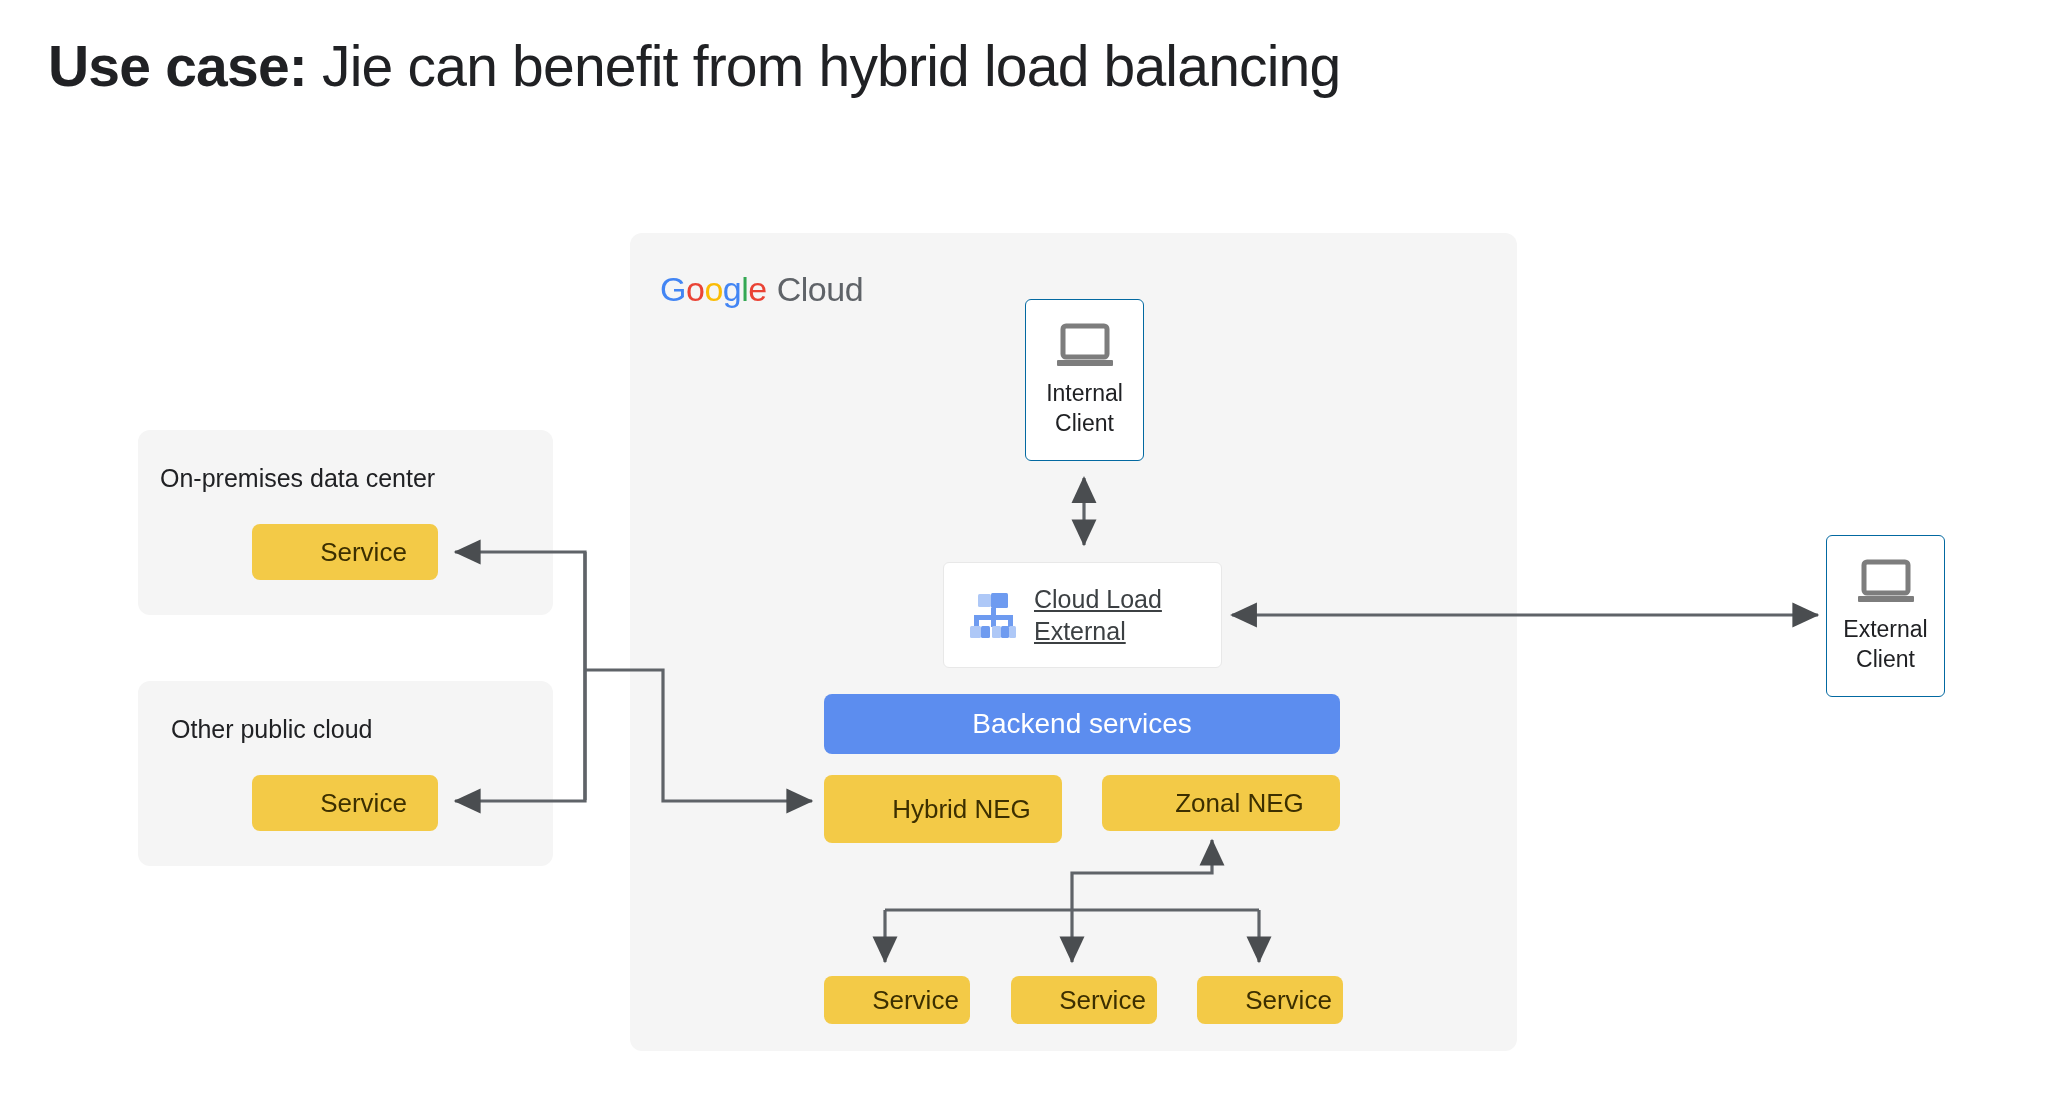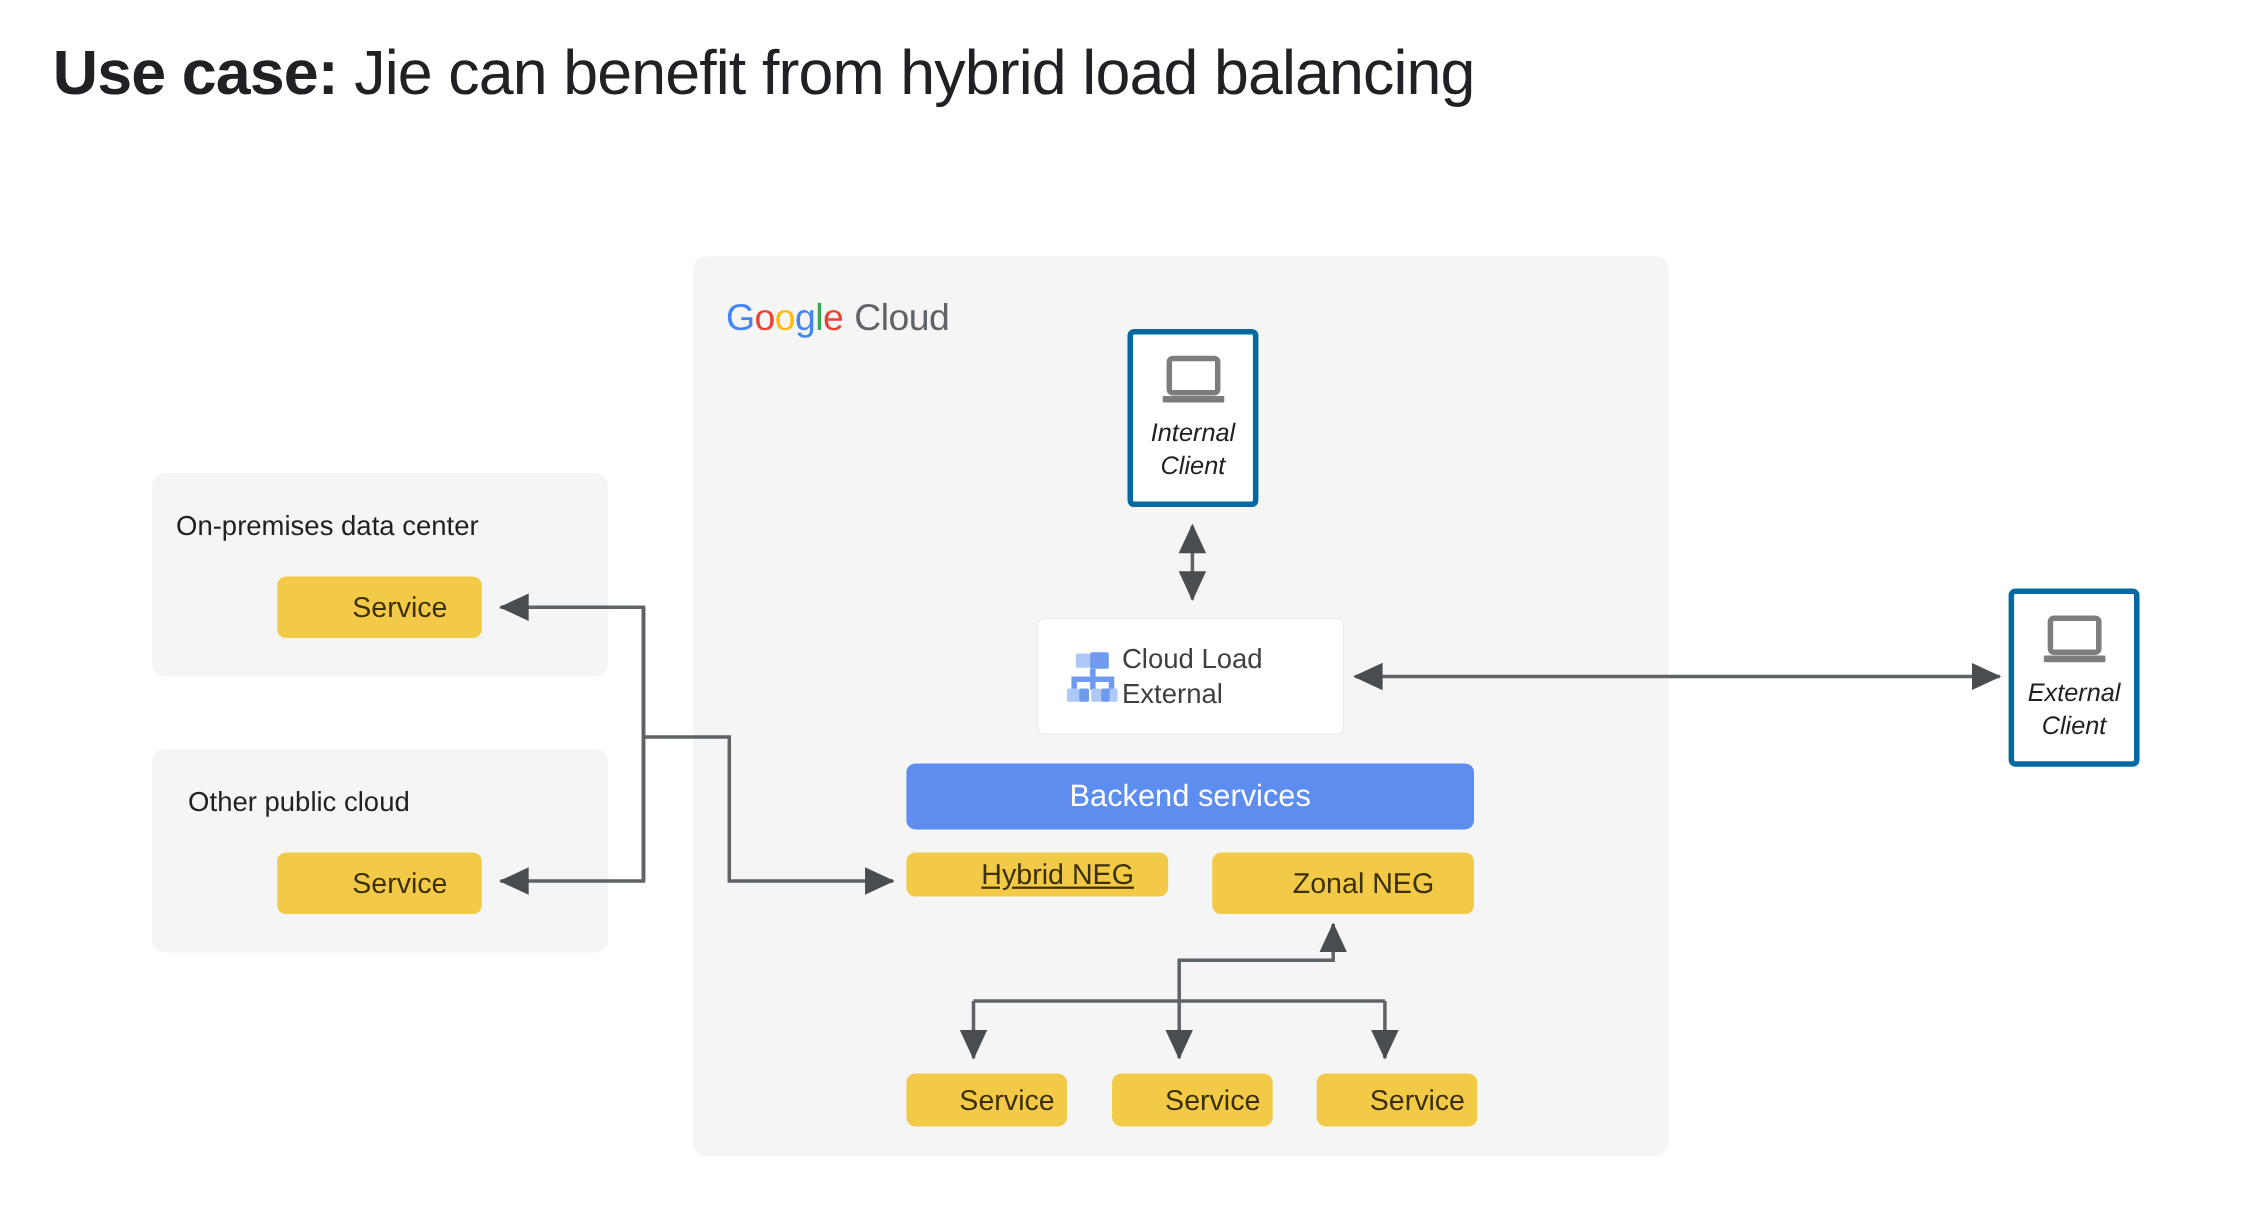--- a/index.html
+++ b/index.html
@@ -109,13 +109,12 @@
   .client-card {
     position: absolute;
     background: #ffffff;
-    border: 5px solid #0369a1;
+    border: 1px solid #0369a1;
     border-radius: 6px;
     display: flex;
     flex-direction: column;
     align-items: center;
     justify-content: center;
-    font-style: italic;
   }
   .client-card .label {
     font-size: 23px;

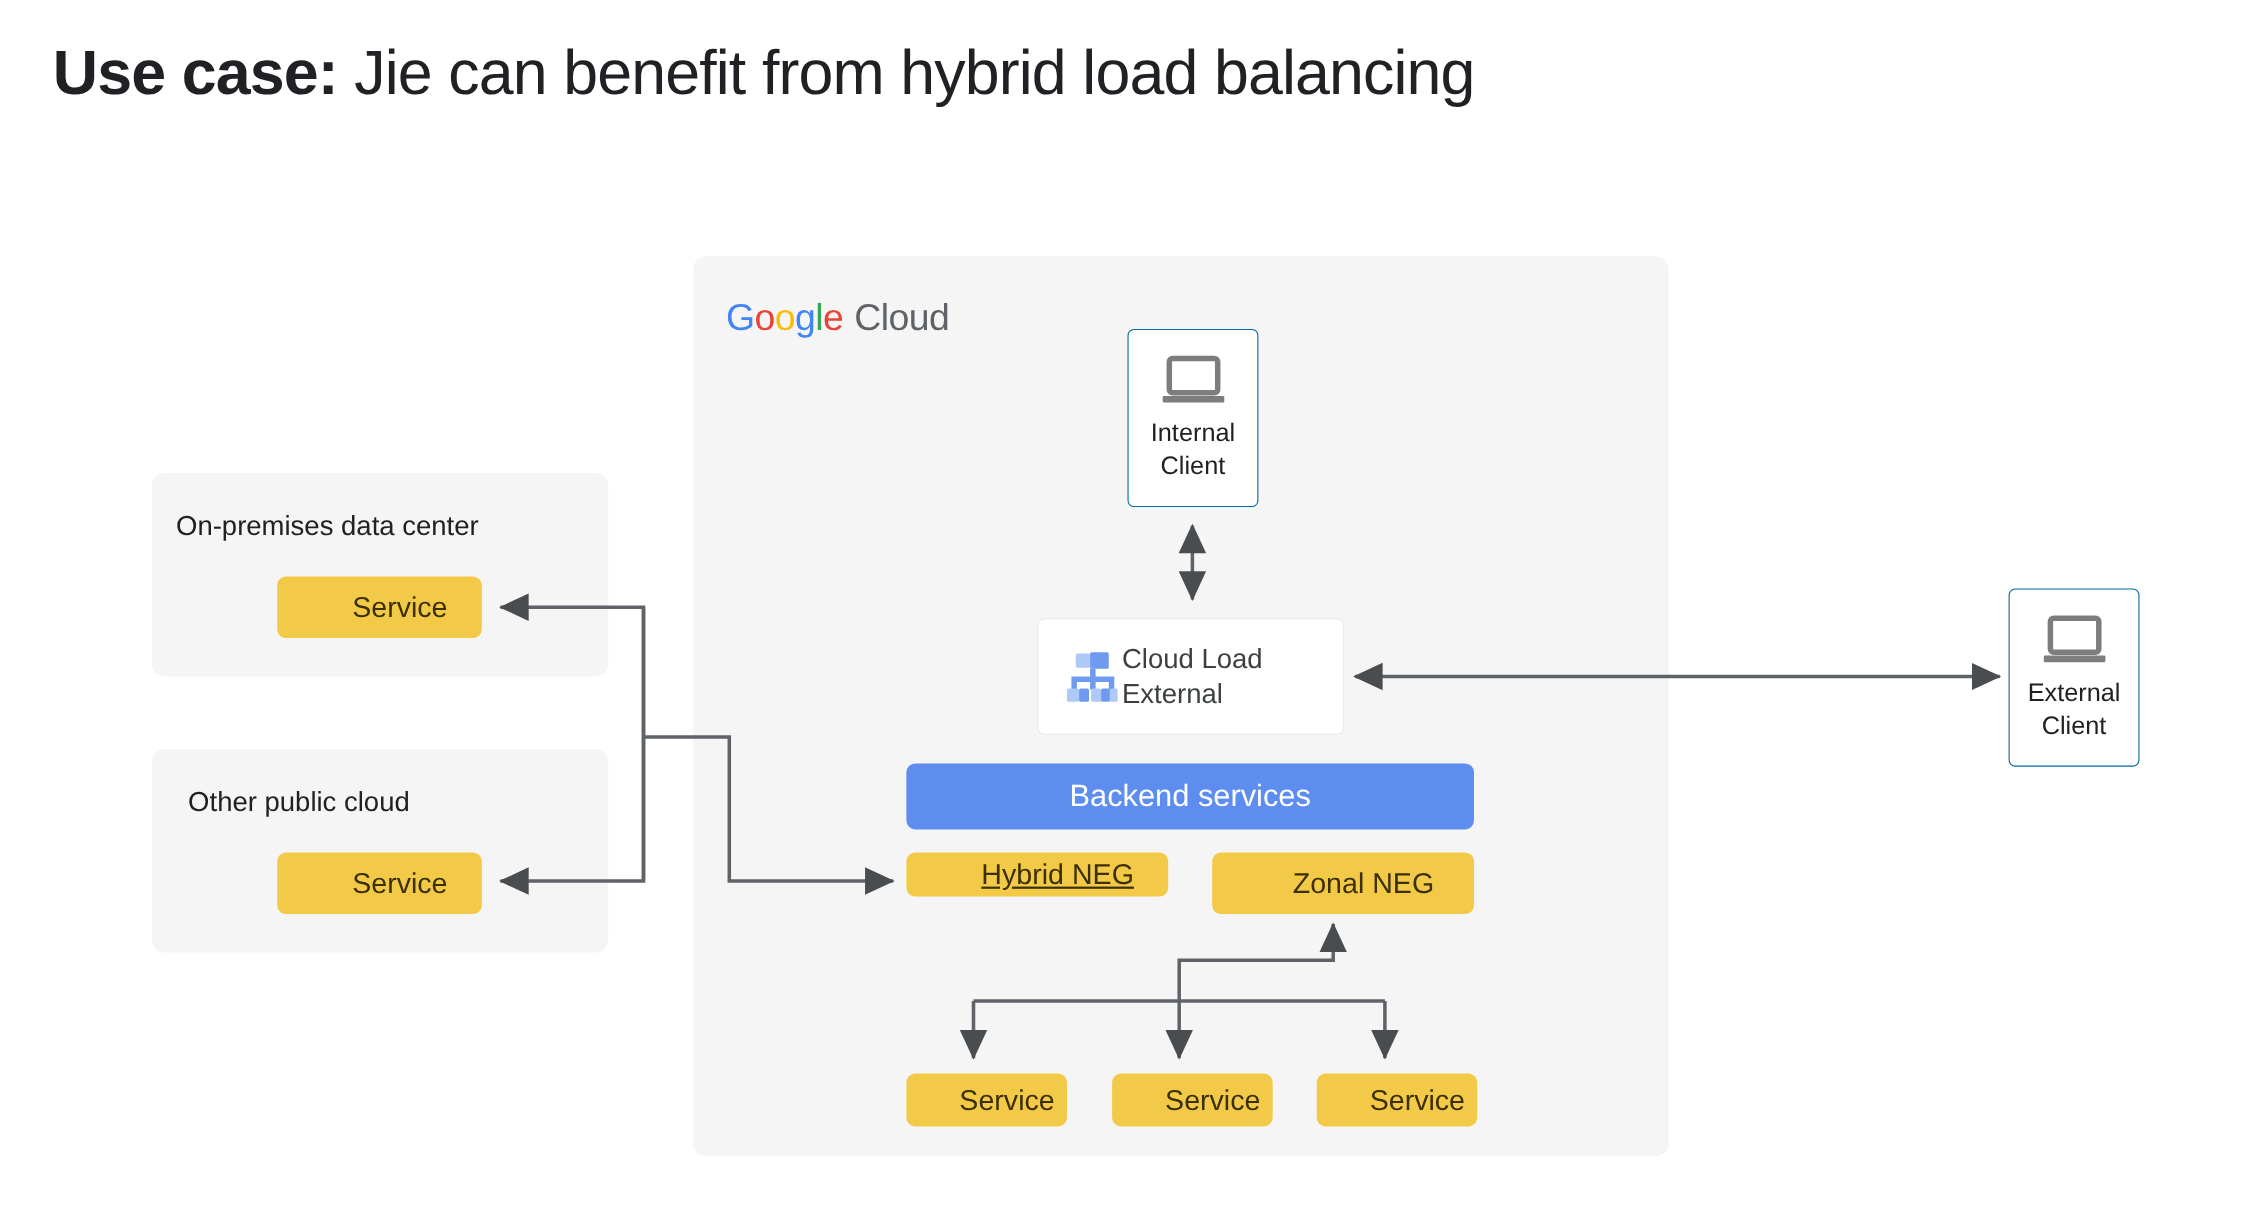--- a/index.html
+++ b/index.html
@@ -141,9 +141,11 @@
   }
   #clb-icon { width: 54px; height: 54px; margin-left: 22px; flex: none; }
   #clb-label {
+    margin-left: 14px;
     font-size: 25px;
     line-height: 32px;
     color: #3c4043;
+    text-decoration: underline;
   }
 
   

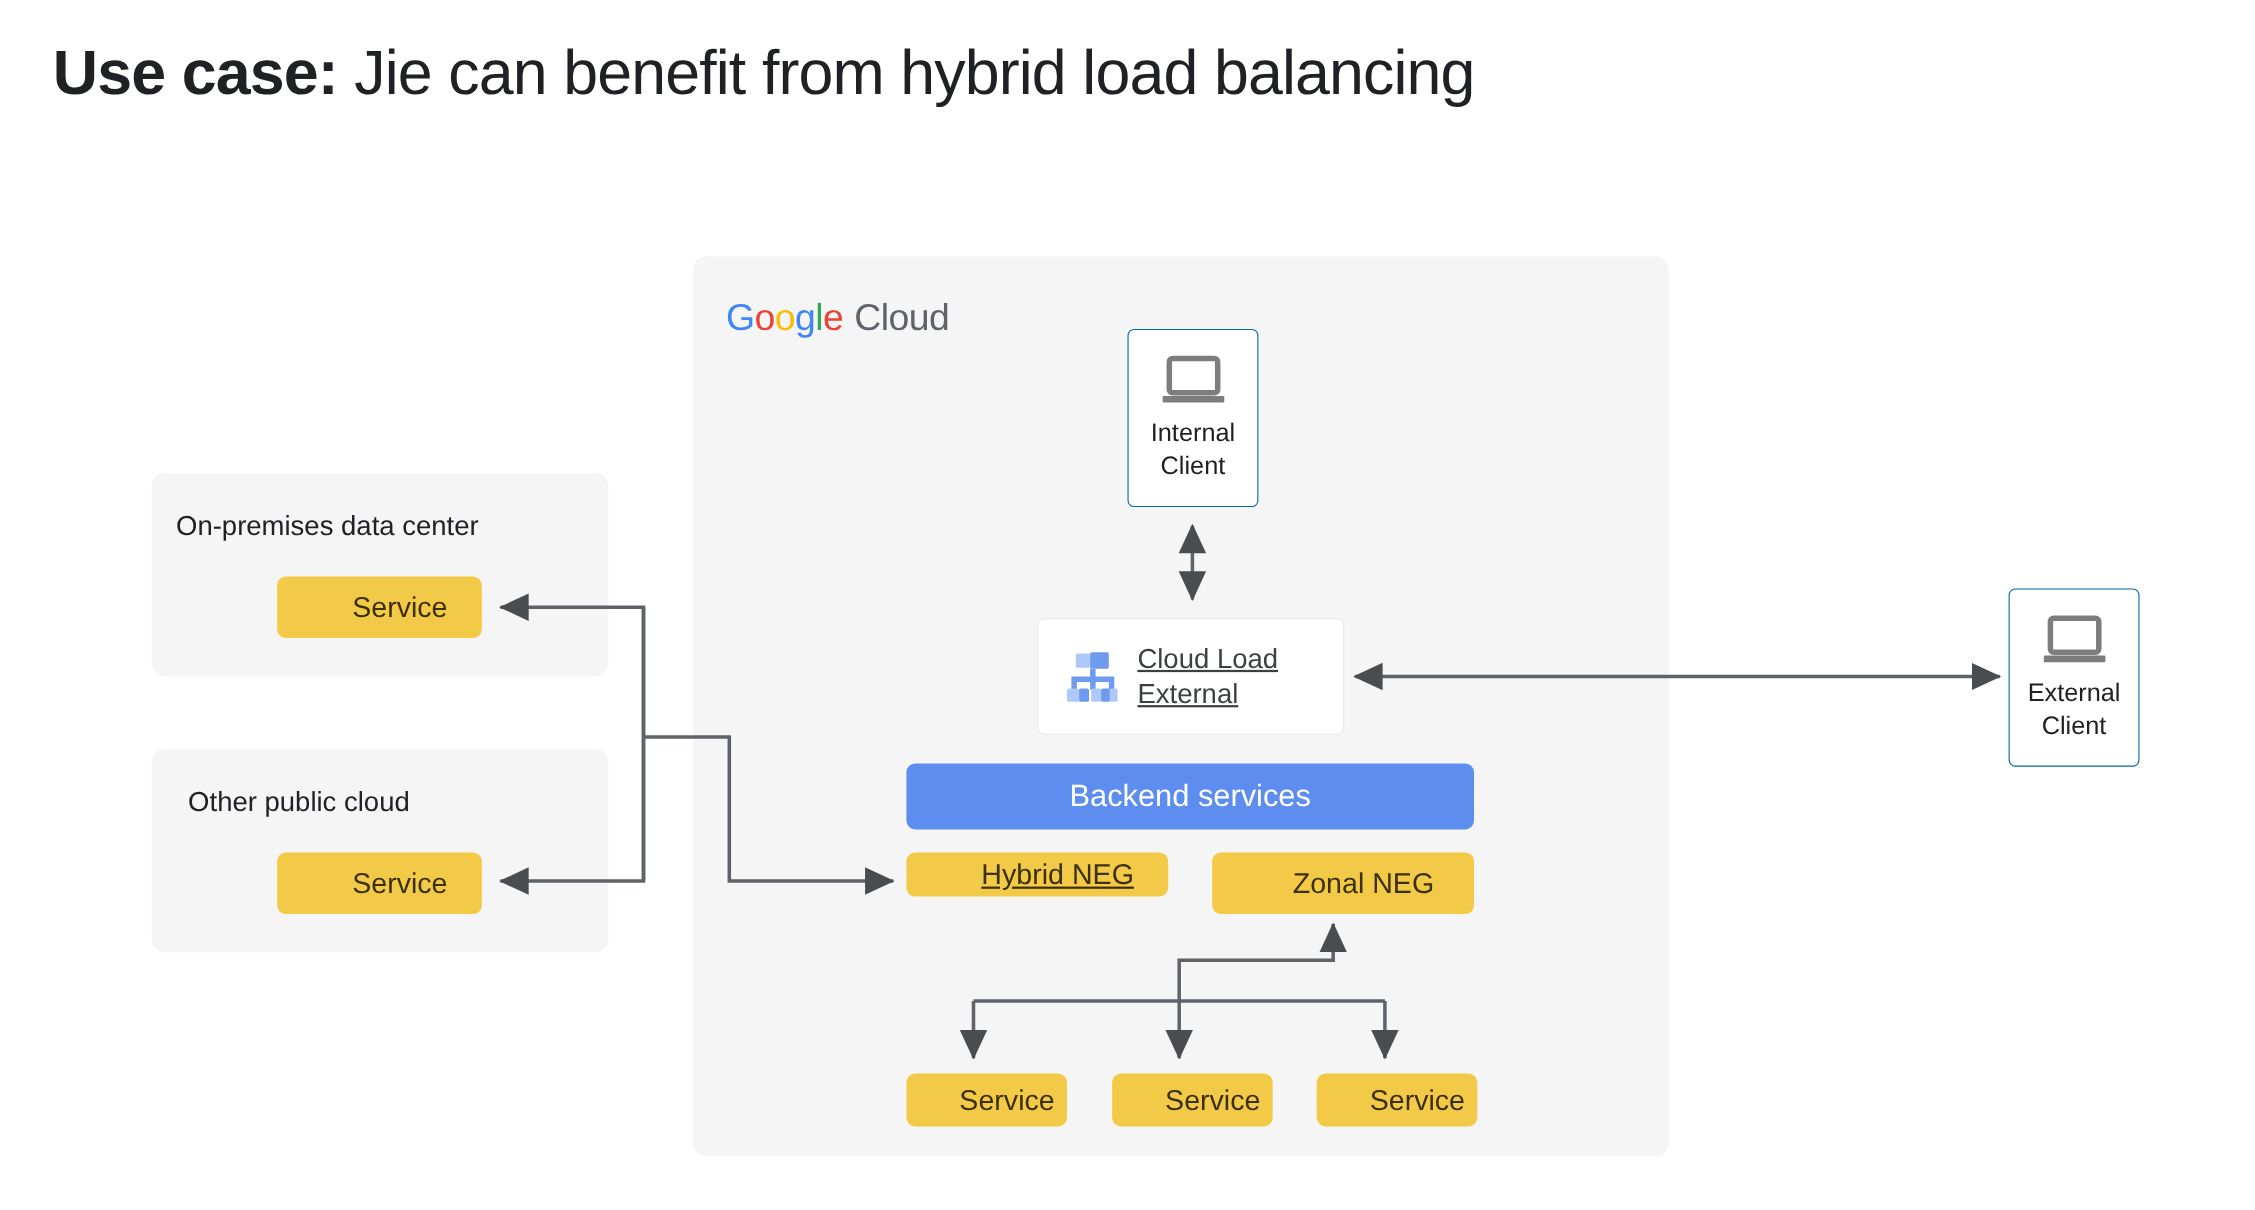--- a/index.html
+++ b/index.html
@@ -236,7 +236,7 @@
 
   <div id="backend-services">Backend services</div>
 
-  <div class="pill-yellow" style="left:824px; top:775px; width:238px; height:40px;text-decoration:underline;">Hybrid NEG</div>
+  <div class="pill-yellow" style="left:824px; top:775px; width:238px; height:68px;">Hybrid NEG</div>
   <div class="pill-yellow" style="left:1102px; top:775px; width:238px; height:56px;">Zonal NEG</div>
 
   <div class="pill-yellow" style="left:824px; top:976px; width:146px; height:48px;">Service</div>

